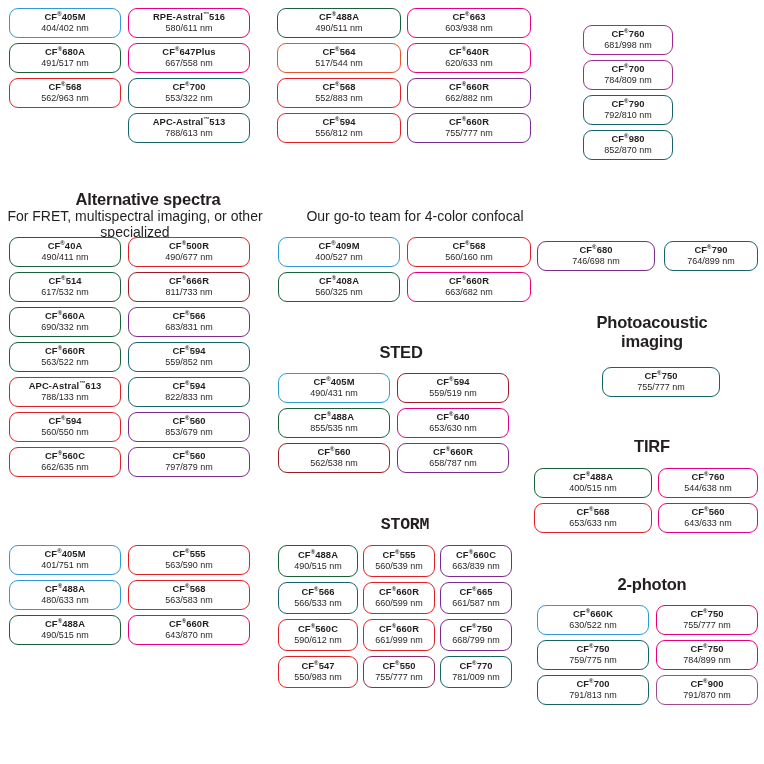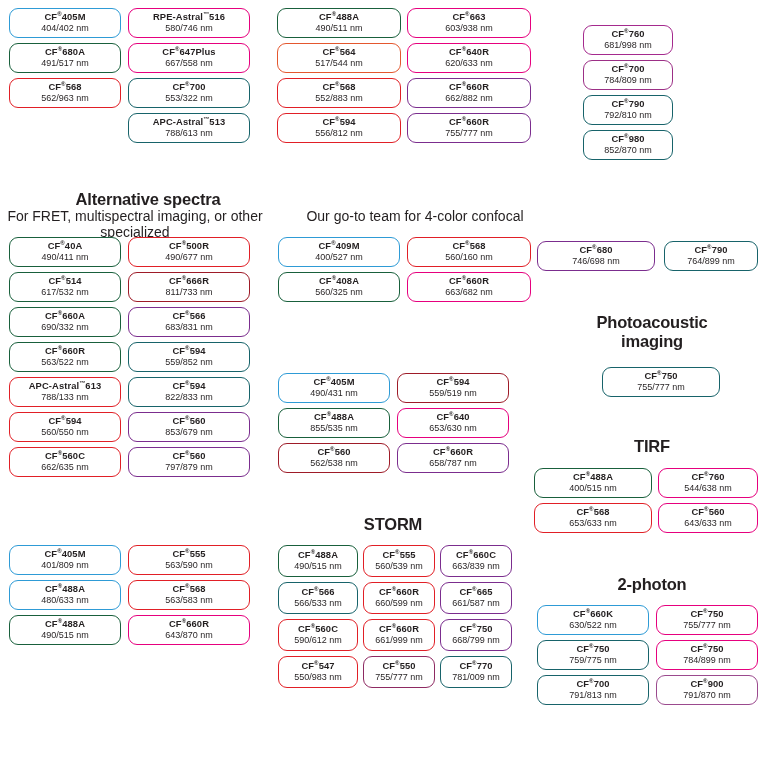--- a/index.html
+++ b/index.html
@@ -105,7 +105,7 @@
   <div style="position: absolute; left: 128px; top: 8px; width: 122px; display: flex; flex-direction: column; gap: 5px;">
       <div class="pill c-magenta" style="width: 122px; height: 30px;">
         <div class="nm">RPE-Astral<sup>™</sup>516</div>
-        <div class="sp">580/746 nm</div>
+        <div class="sp">580/611 nm</div>
       </div>
       <div class="pill c-magenta" style="width: 122px; height: 30px;">
         <div class="nm">CF<sup>®</sup>647Plus</div>

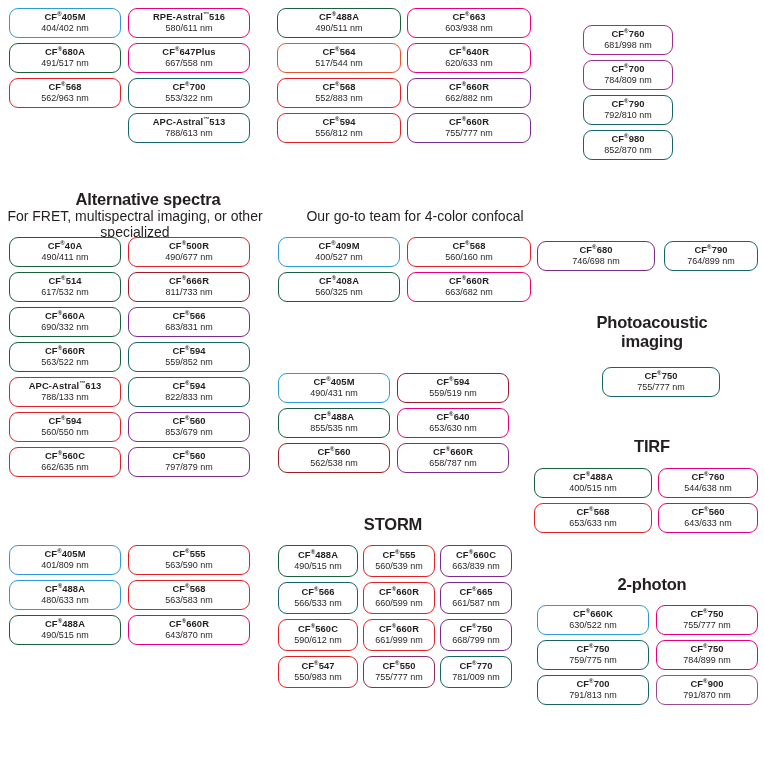--- a/index.html
+++ b/index.html
@@ -267,6 +267,7 @@
       </div>
     </div>
 
+  <div class="sec-title" style="left:272px;top:343px;width:258px;">STED</div>
 
   <div style="position: absolute; left: 278px; top: 373px; width: 112px; display: flex; flex-direction: column; gap: 5px;">
       <div class="pill c-blue" style="width: 112px; height: 30px;">

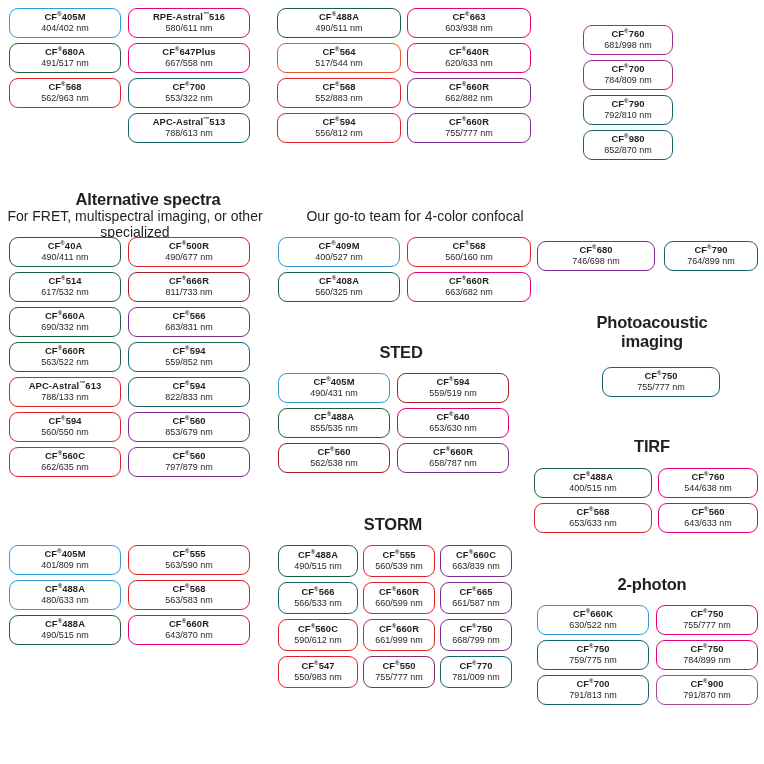--- a/index.html
+++ b/index.html
@@ -330,7 +330,7 @@
       </div>
     </div>
 
-  <div class="sec-title" style="left:264px;top:515px;width:258px;">STORM</div>
+  <div class="sec-title" style="left:276px;top:515px;width:258px;font-family:Liberation Mono, monospace;">STORM</div>
 
   <div style="position: absolute; left: 278px; top: 545px; width: 80px; display: flex; flex-direction: column; gap: 5px;">
       <div class="pill c-green" style="width: 80px; height: 32px;">

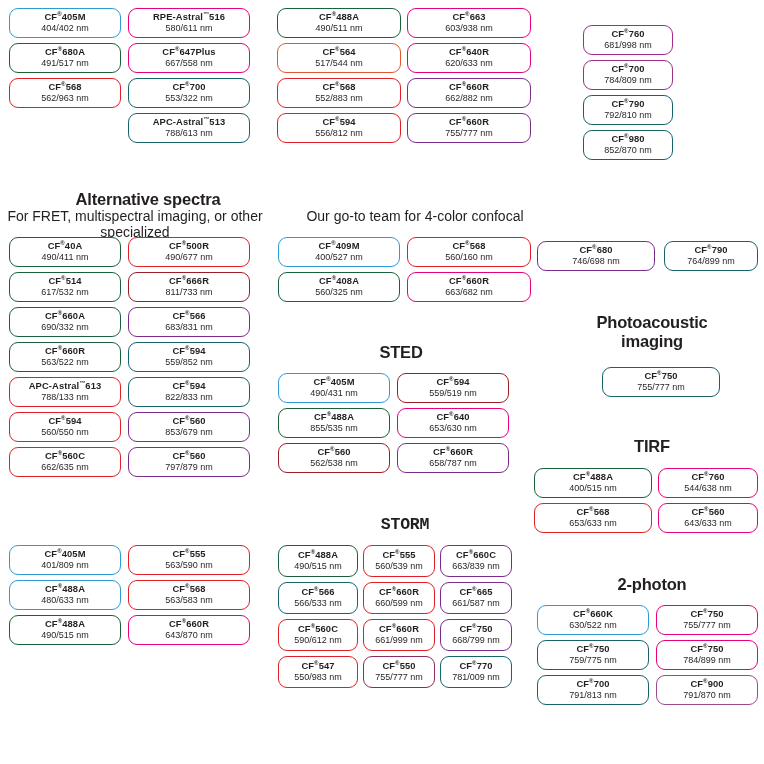--- a/index.html
+++ b/index.html
@@ -303,7 +303,7 @@
   <div style="position: absolute; left: 9px; top: 545px; width: 112px; display: flex; flex-direction: column; gap: 5px;">
       <div class="pill c-blue" style="width: 112px; height: 30px;">
         <div class="nm">CF<sup>®</sup>405M</div>
-        <div class="sp">401/809 nm</div>
+        <div class="sp">401/751 nm</div>
       </div>
       <div class="pill c-blue" style="width: 112px; height: 30px;">
         <div class="nm">CF<sup>®</sup>488A</div>

